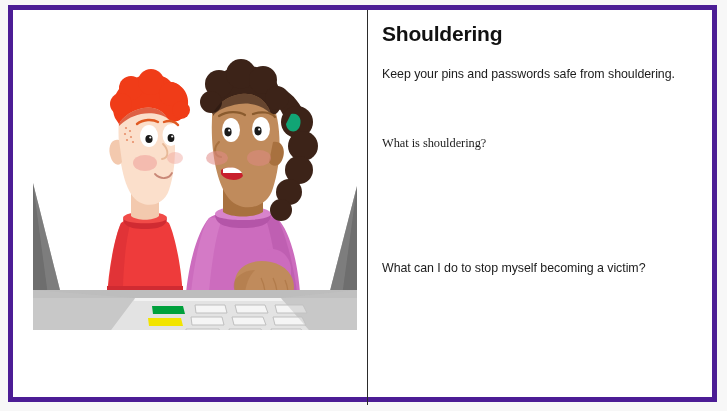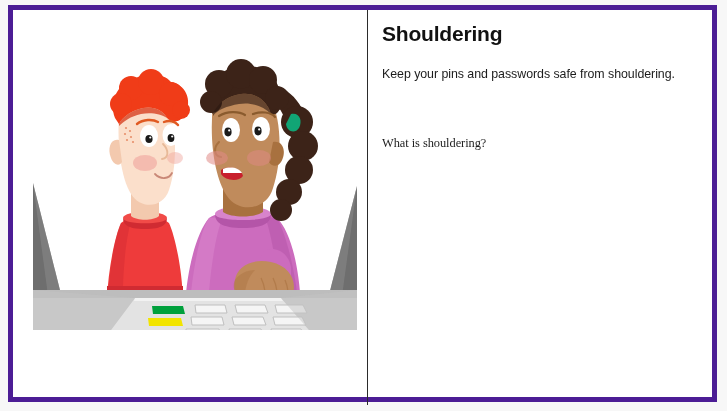--- a/index.html
+++ b/index.html
@@ -241,6 +241,7 @@
     <div class="title">Shouldering</div>
     <div class="para p1">Keep your pins and passwords safe from shouldering.</div>
     <div class="para p2">What is shouldering?</div>
+    <div class="para p3">What can I do to stop myself becoming a victim?</div>
   </div>
 
 </div>

